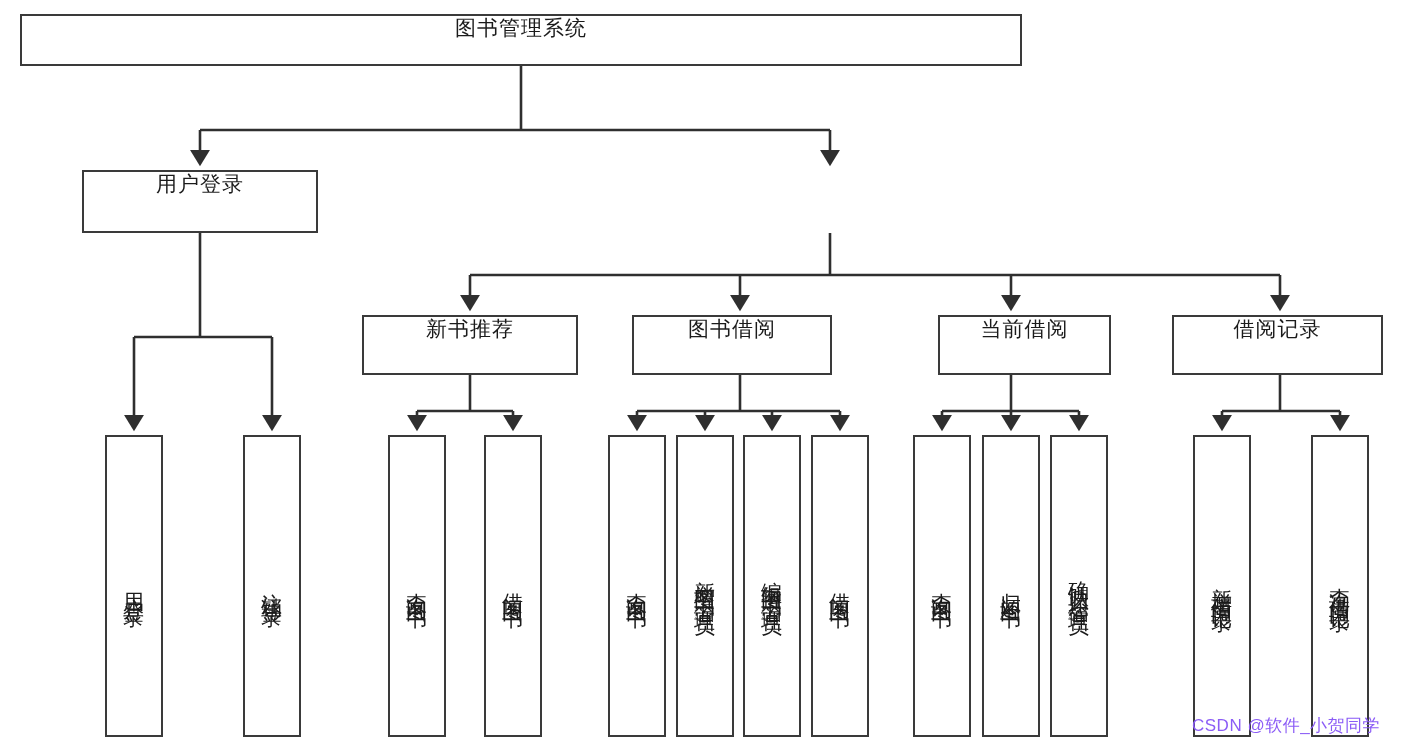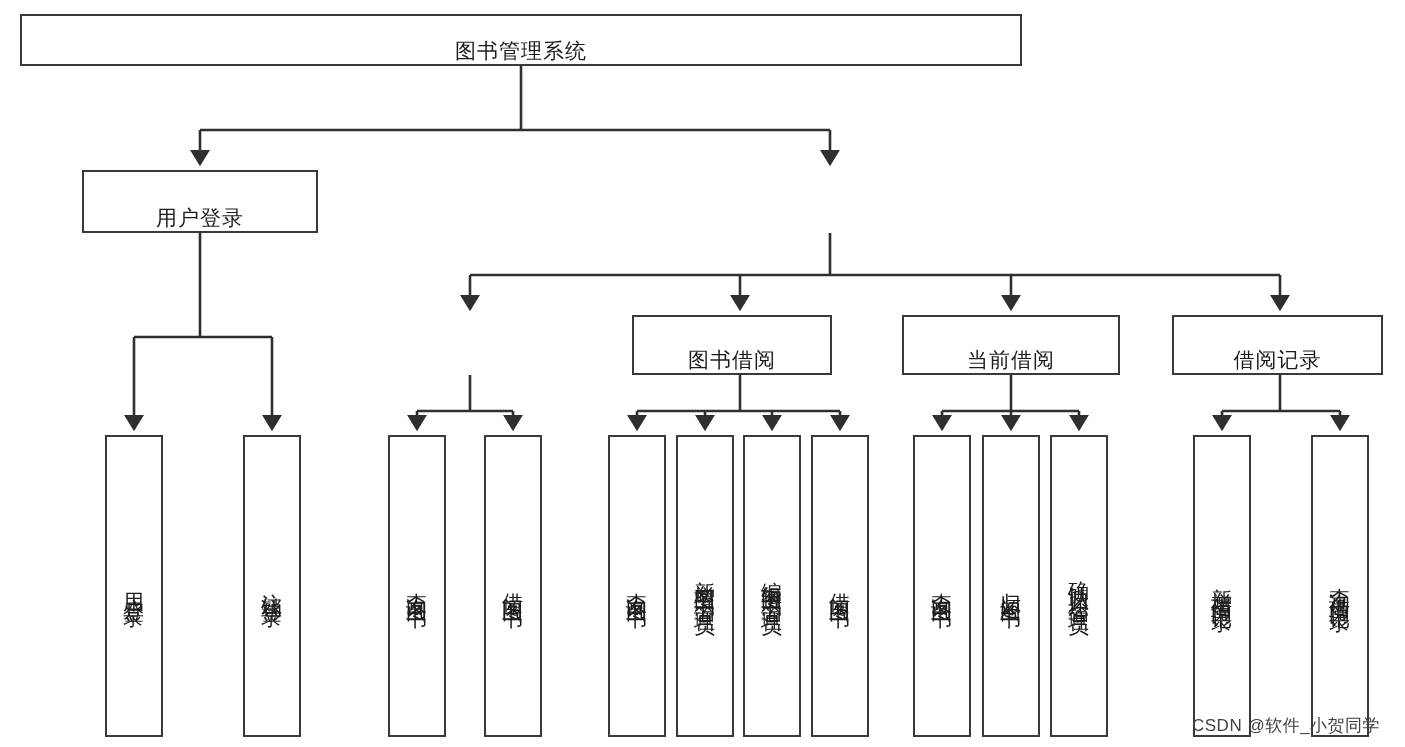--- a/index.html
+++ b/index.html
@@ -19,7 +19,7 @@
     background:#ffffff;
     border:2.5px solid #3a3a3a;
     display:flex;
-    align-items:flex-end;
+    align-items:flex-start;
     justify-content:center;
     color:#1b1b1b;
     z-index:2;

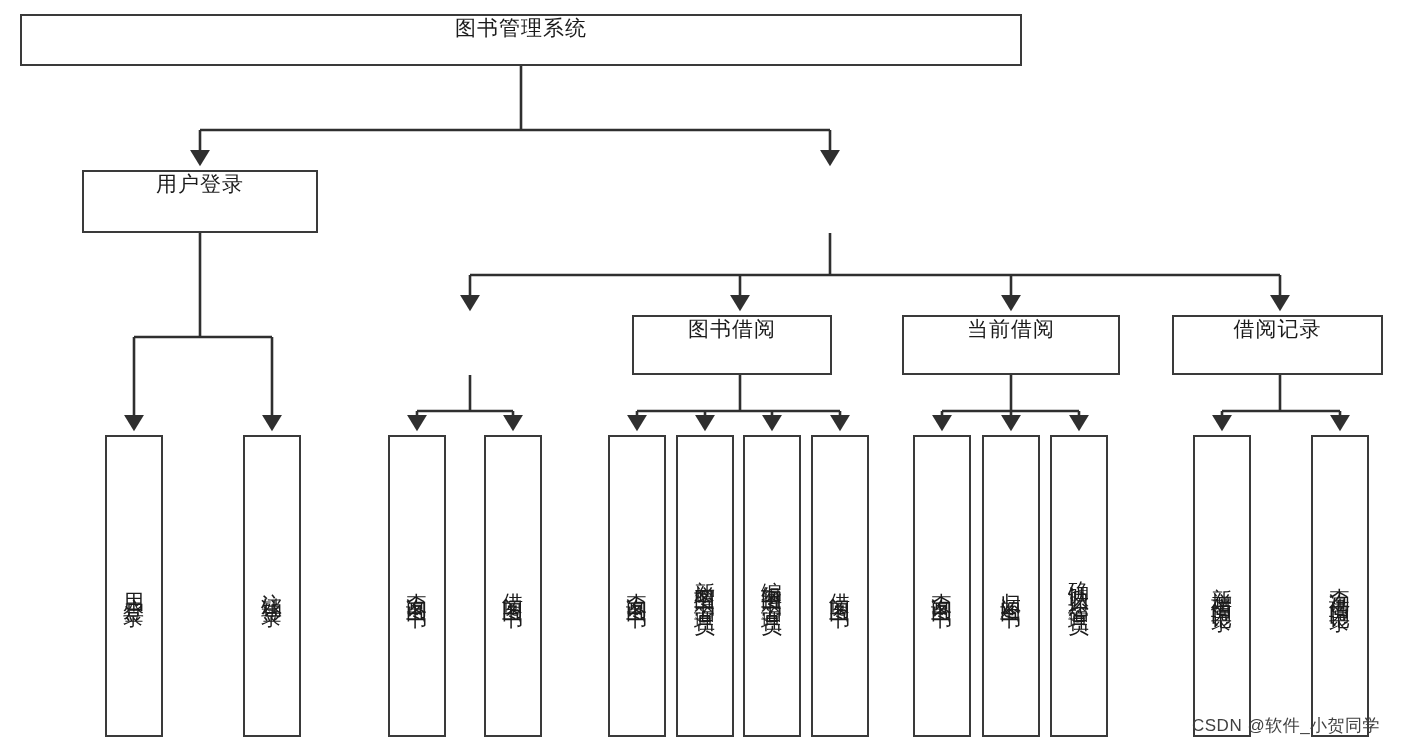--- a/index.html
+++ b/index.html
@@ -125,6 +125,9 @@
     <span class="lbl">用户登录</span>
   </div>
 
+  <div class="node h" style="left:362px;top:315px;width:216px;height:60px;">
+    <span class="lbl">新书推荐</span>
+  </div>
   <div class="node h" style="left:632px;top:315px;width:200px;height:60px;">
     <span class="lbl">图书借阅</span>
   </div>

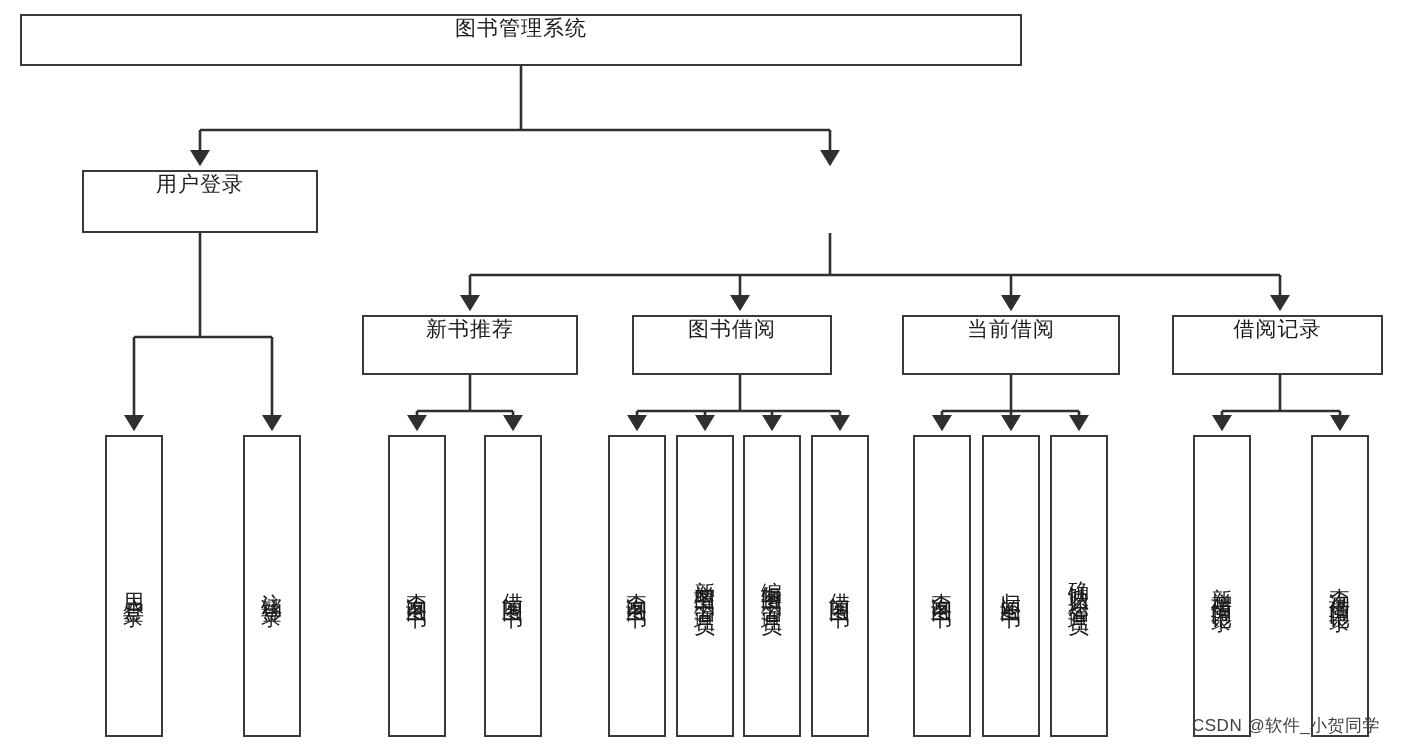--- a/index.html
+++ b/index.html
@@ -131,7 +131,7 @@
   <div class="node h" style="left:632px;top:315px;width:200px;height:60px;">
     <span class="lbl">图书借阅</span>
   </div>
-  <div class="node h" style="left:902px;top:315px;width:218px;height:60px;font-family:Liberation Serif, serif;">
+  <div class="node h" style="left:938px;top:315px;width:173px;height:60px;font-family:Liberation Serif, serif;">
     <span class="lbl">当前借阅</span>
   </div>
   <div class="node h" style="left:1172px;top:315px;width:211px;height:60px;">

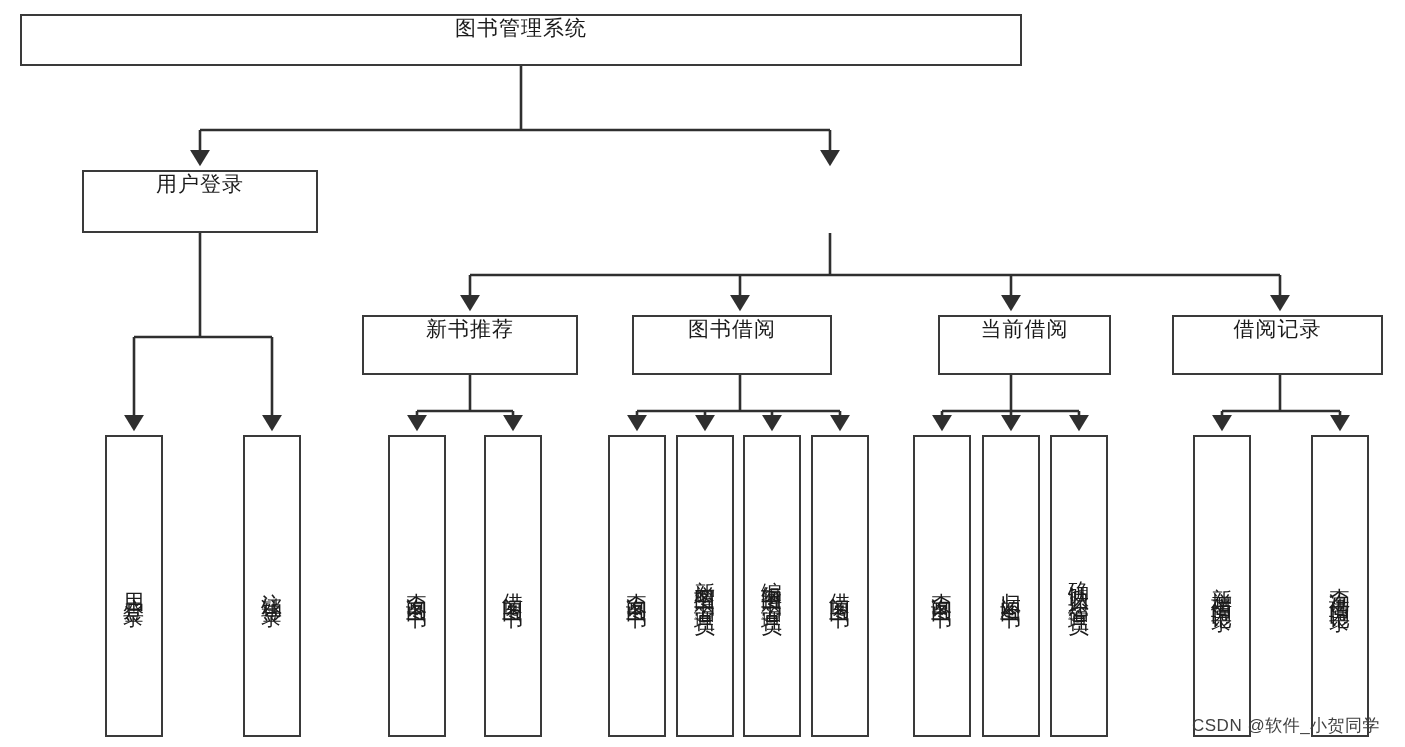--- a/index.html
+++ b/index.html
@@ -55,7 +55,7 @@
     position:absolute;
     left:1192px; top:714px;
     font-size:17px;
-    color:#404040;
+    color:#8b5cf6;
     letter-spacing:0.5px;
     z-index:5;
     white-space:nowrap;

